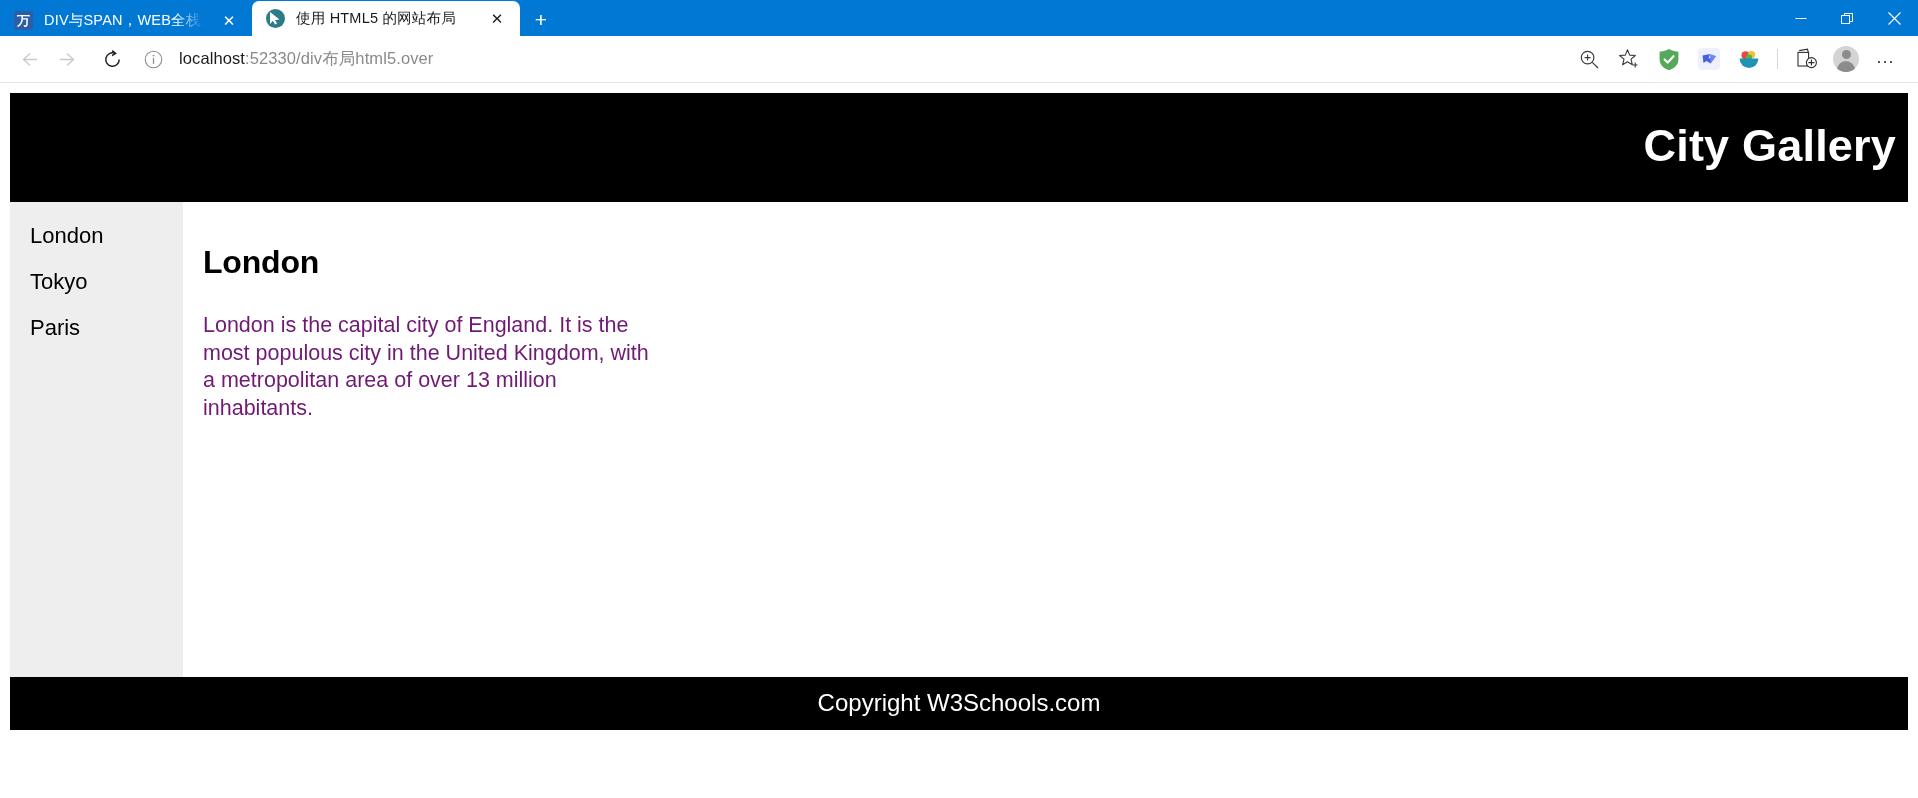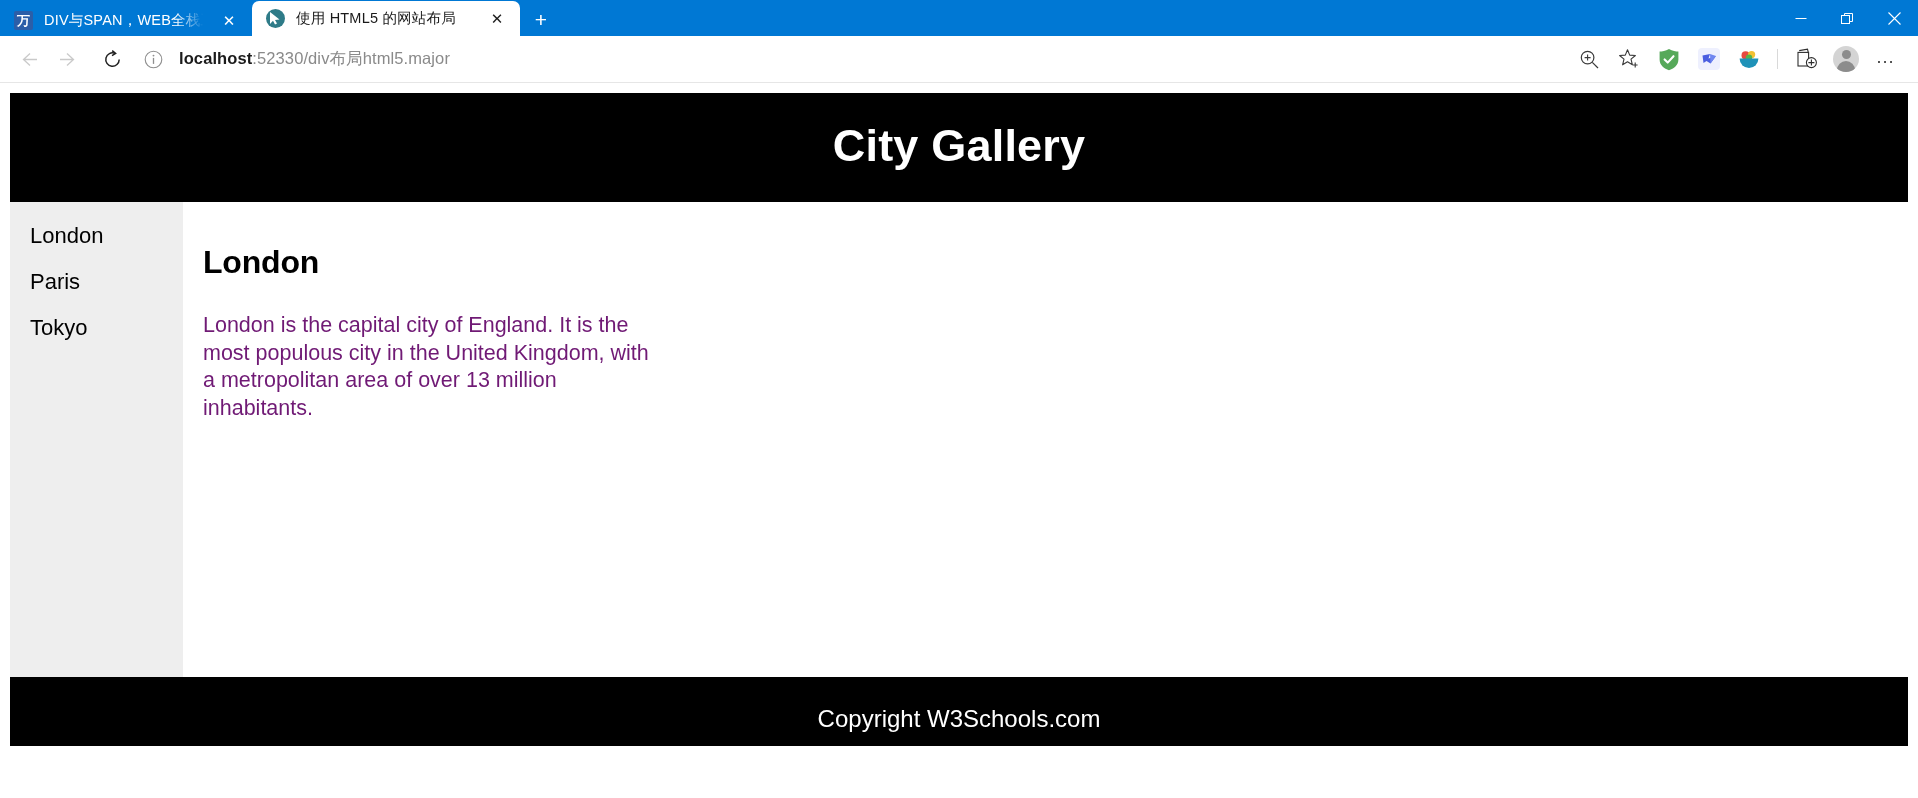--- a/index.html
+++ b/index.html
@@ -124,7 +124,7 @@
     overflow: hidden;
     letter-spacing: .1px;
   }
-  .url b { color: #1b1b1b; font-weight: 700; }
+  .url b { color: #1b1b1b; font-weight: 400; }
   .tool-icons { display: flex; align-items: center; gap: 0; flex: 0 0 auto; }
   .tool-btn {
     width: 40px; height: 36px;

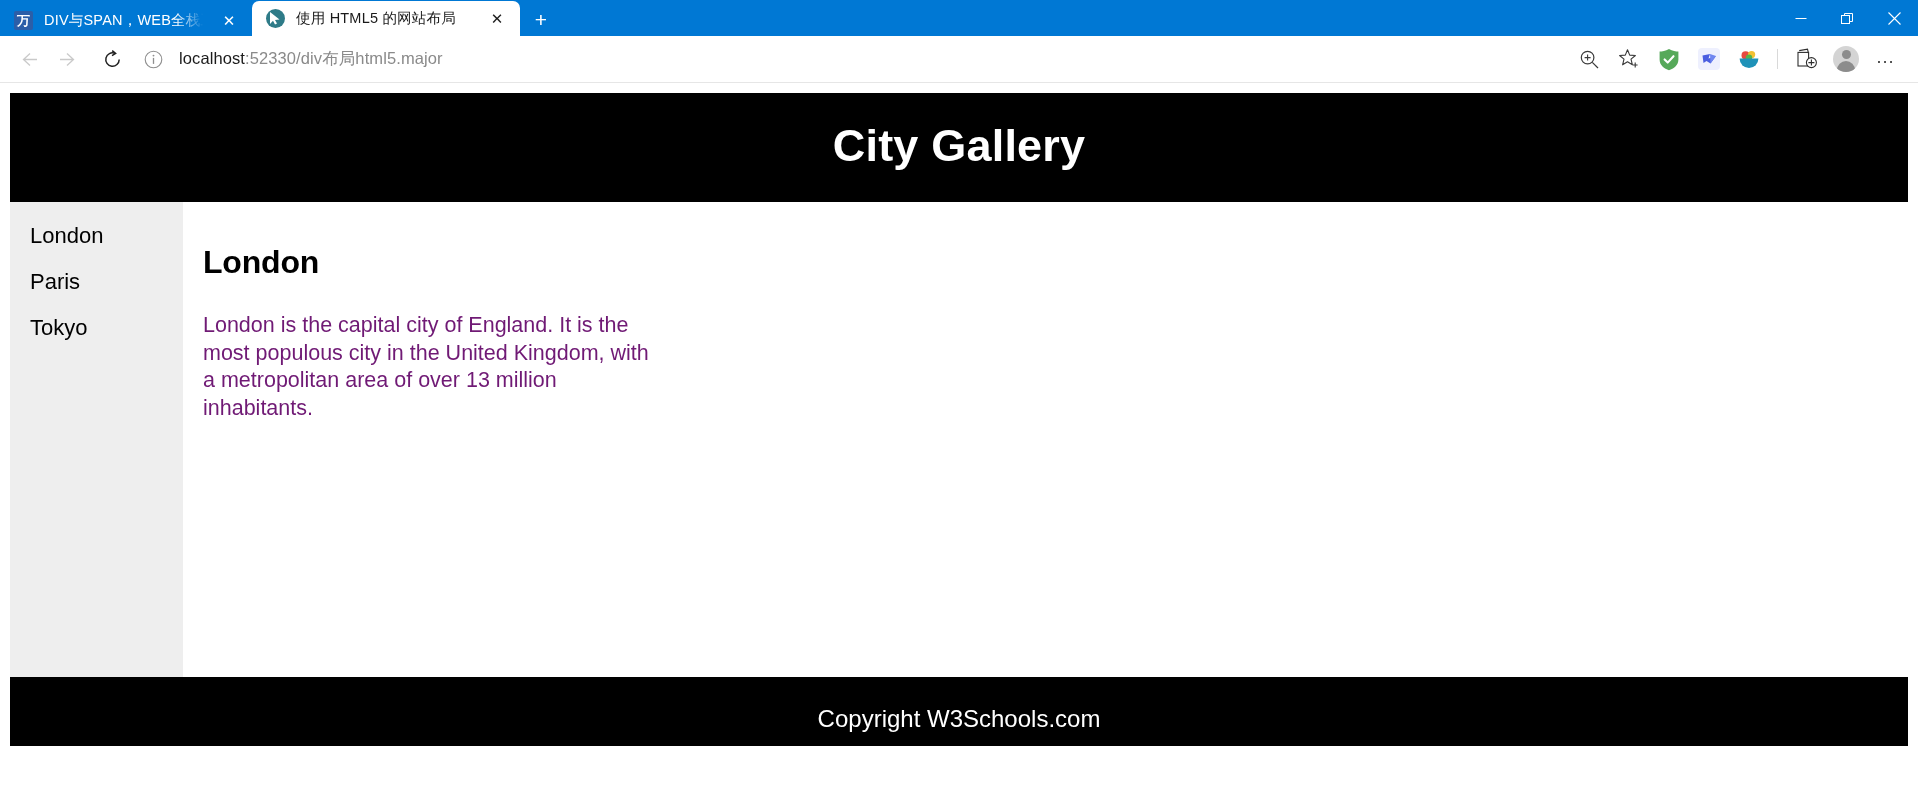--- a/index.html
+++ b/index.html
@@ -293,7 +293,7 @@
         <rect x="8.85" y="7.9" width="1.3" height="6" fill="#8f8f8f"></rect>
       </svg>
     </span>
-    <span class="url"><b>localhost</b><span>:52330/div布局html5.major</span></span>
+    <span class="url"><b>localhost</b><span>:52330/div布局html5.over</span></span>
   </div>
 
   <div class="tool-icons">

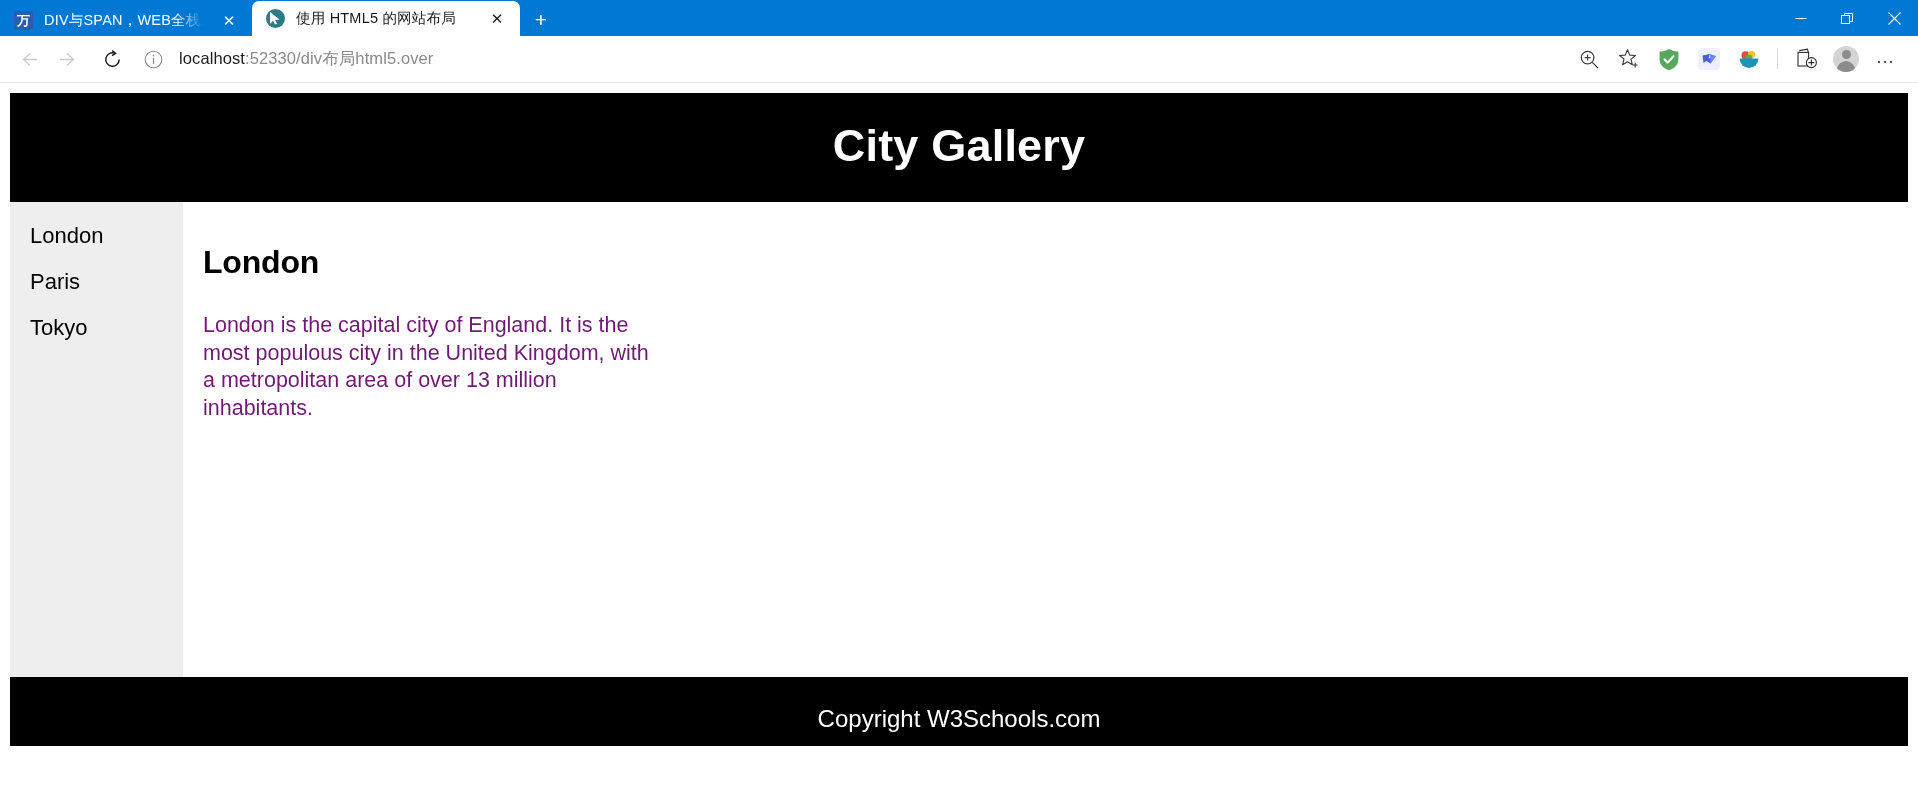--- a/index.html
+++ b/index.html
@@ -169,8 +169,8 @@
   .page-header {
     background: #000000;
     color: #ffffff;
-    text-align: center;
-    padding: 27px 0 30px;
+    text-align: right;
+    padding: 27px 12px 30px;
   }
   .page-header h1 {
     font-size: 45px;

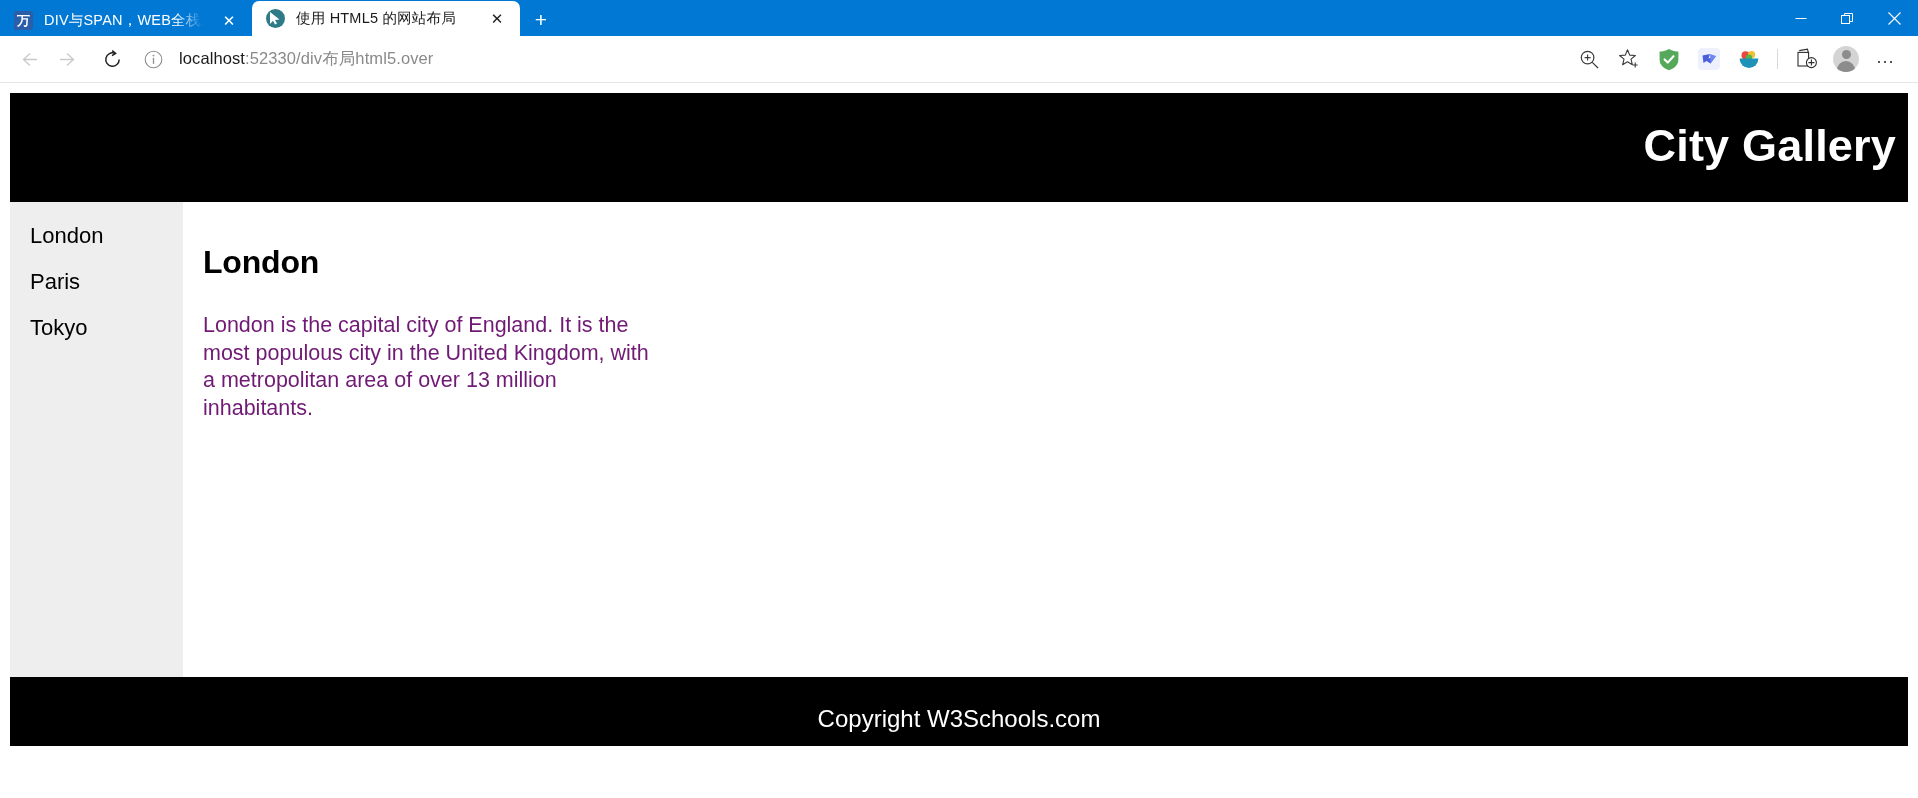--- a/index.html
+++ b/index.html
@@ -370,8 +370,8 @@
     <nav class="nav-aside">
       <ul class="nav-list">
         <li>London</li>
+        <li>Tokyo</li>
         <li>Paris</li>
-        <li>Tokyo</li>
       </ul>
     </nav>
 

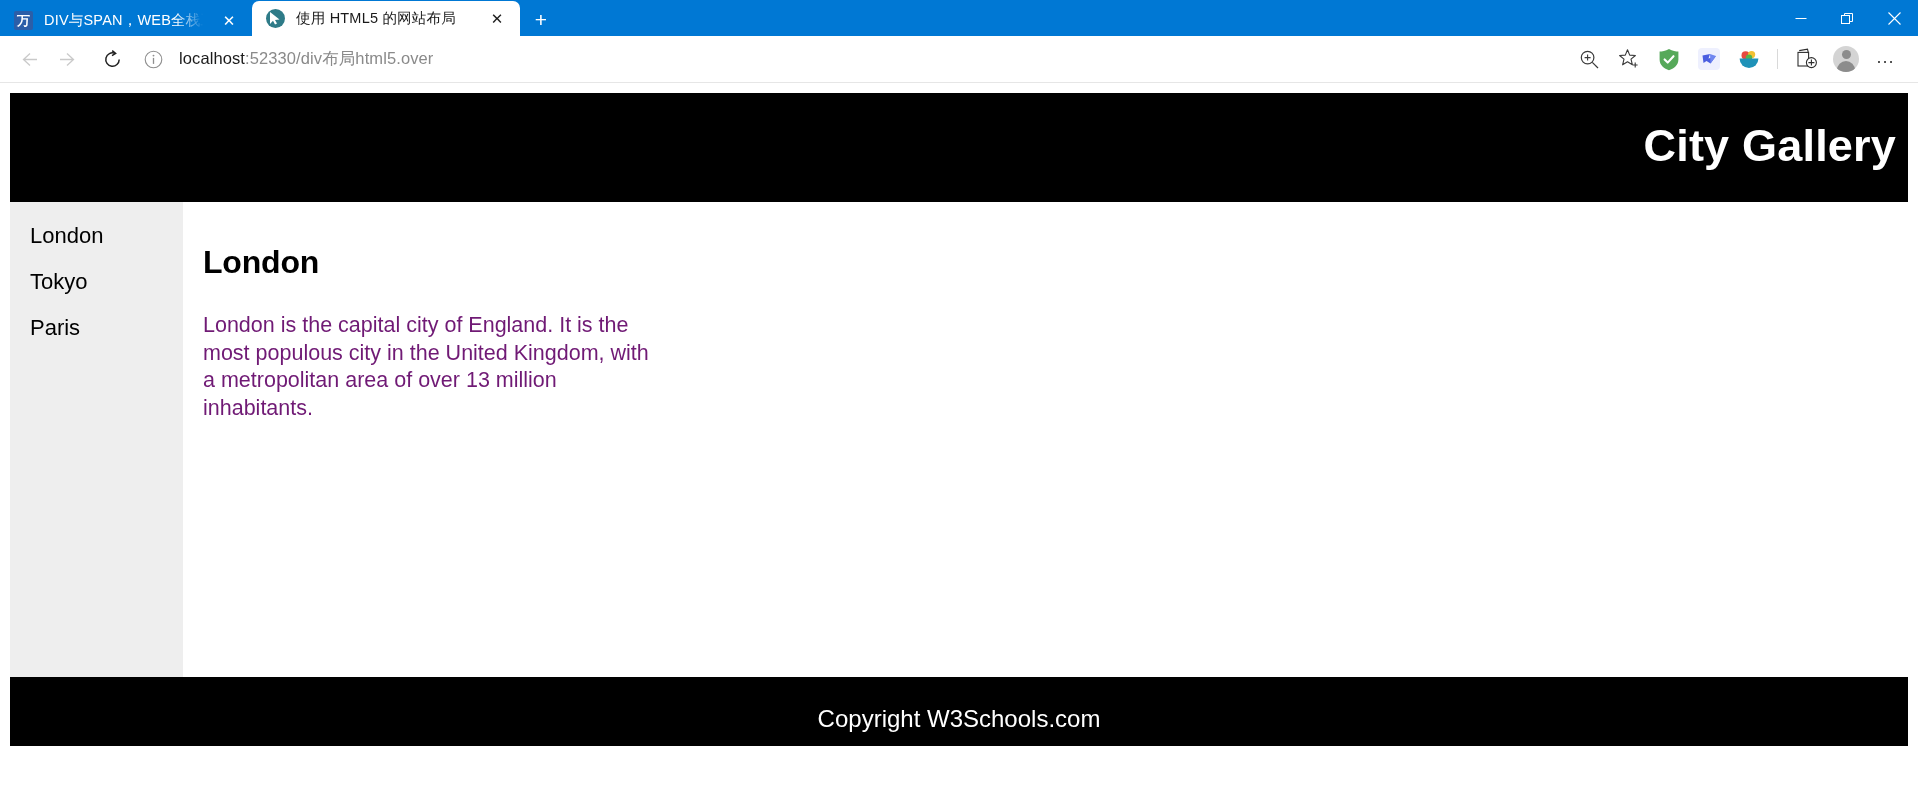--- a/index.html
+++ b/index.html
@@ -217,7 +217,7 @@
     background: #000000;
     color: #ffffff;
     text-align: center;
-    padding: 28px 0 13px;
+    padding: 12px 0 13px;
     font-size: 24px;
   }
 </style>

